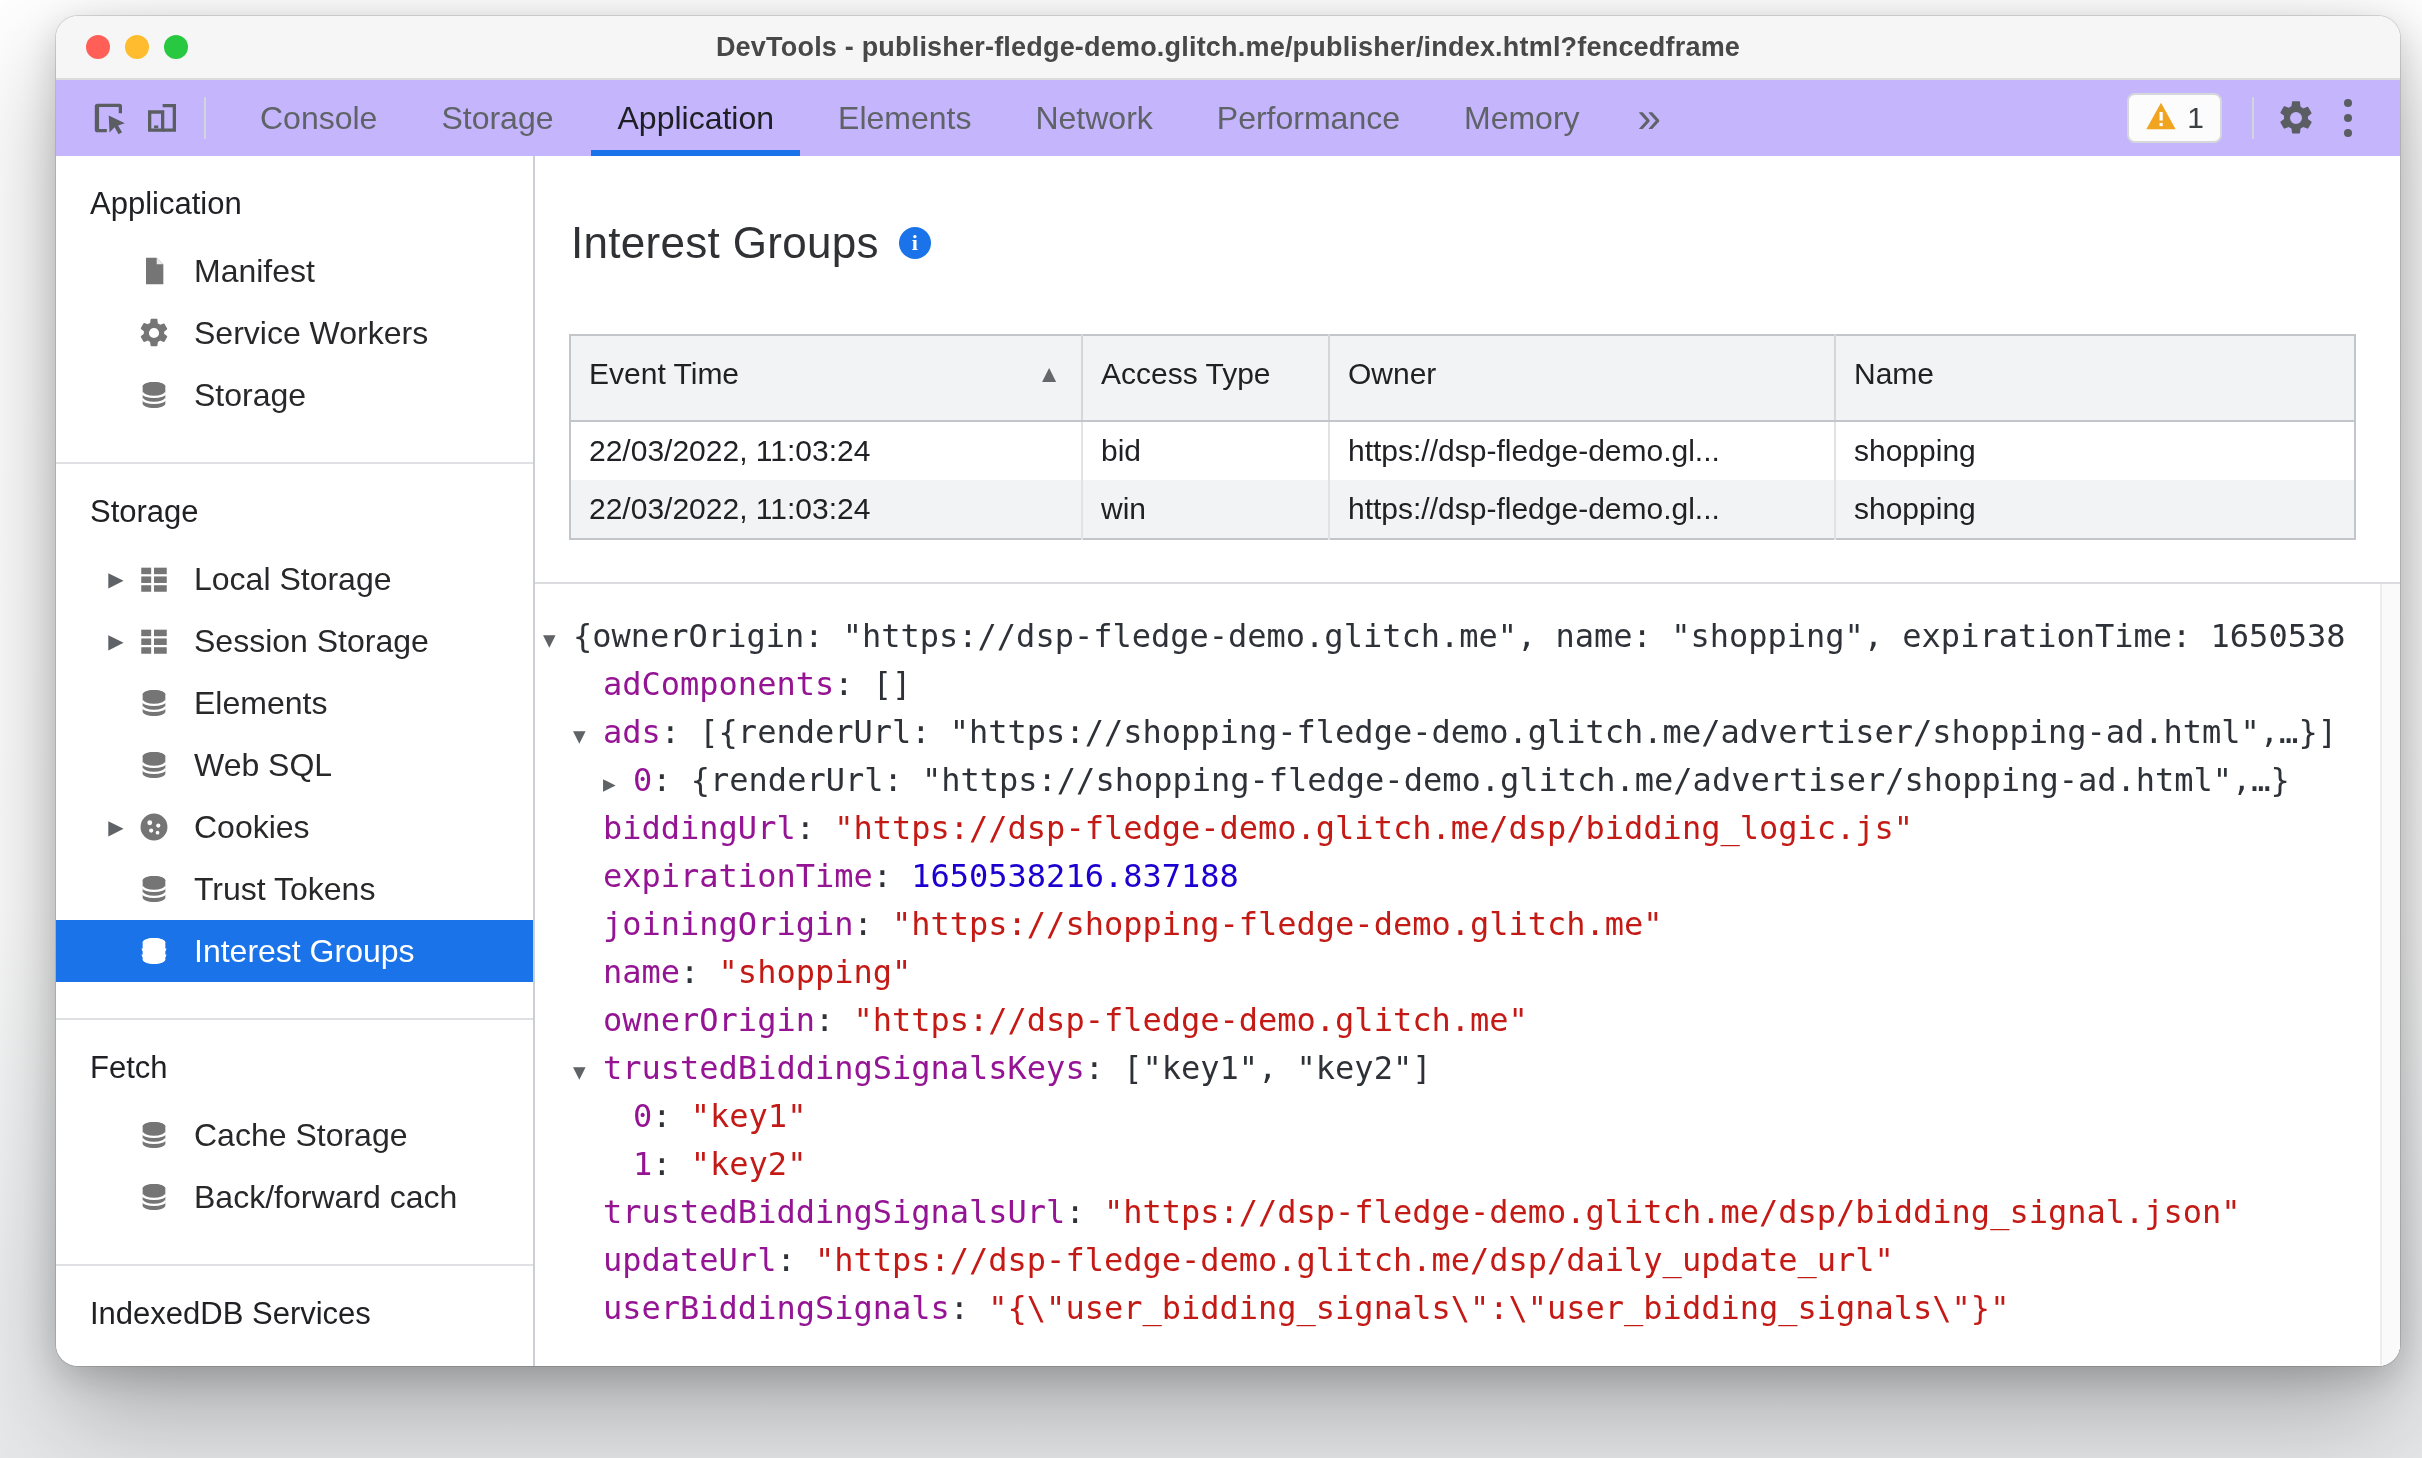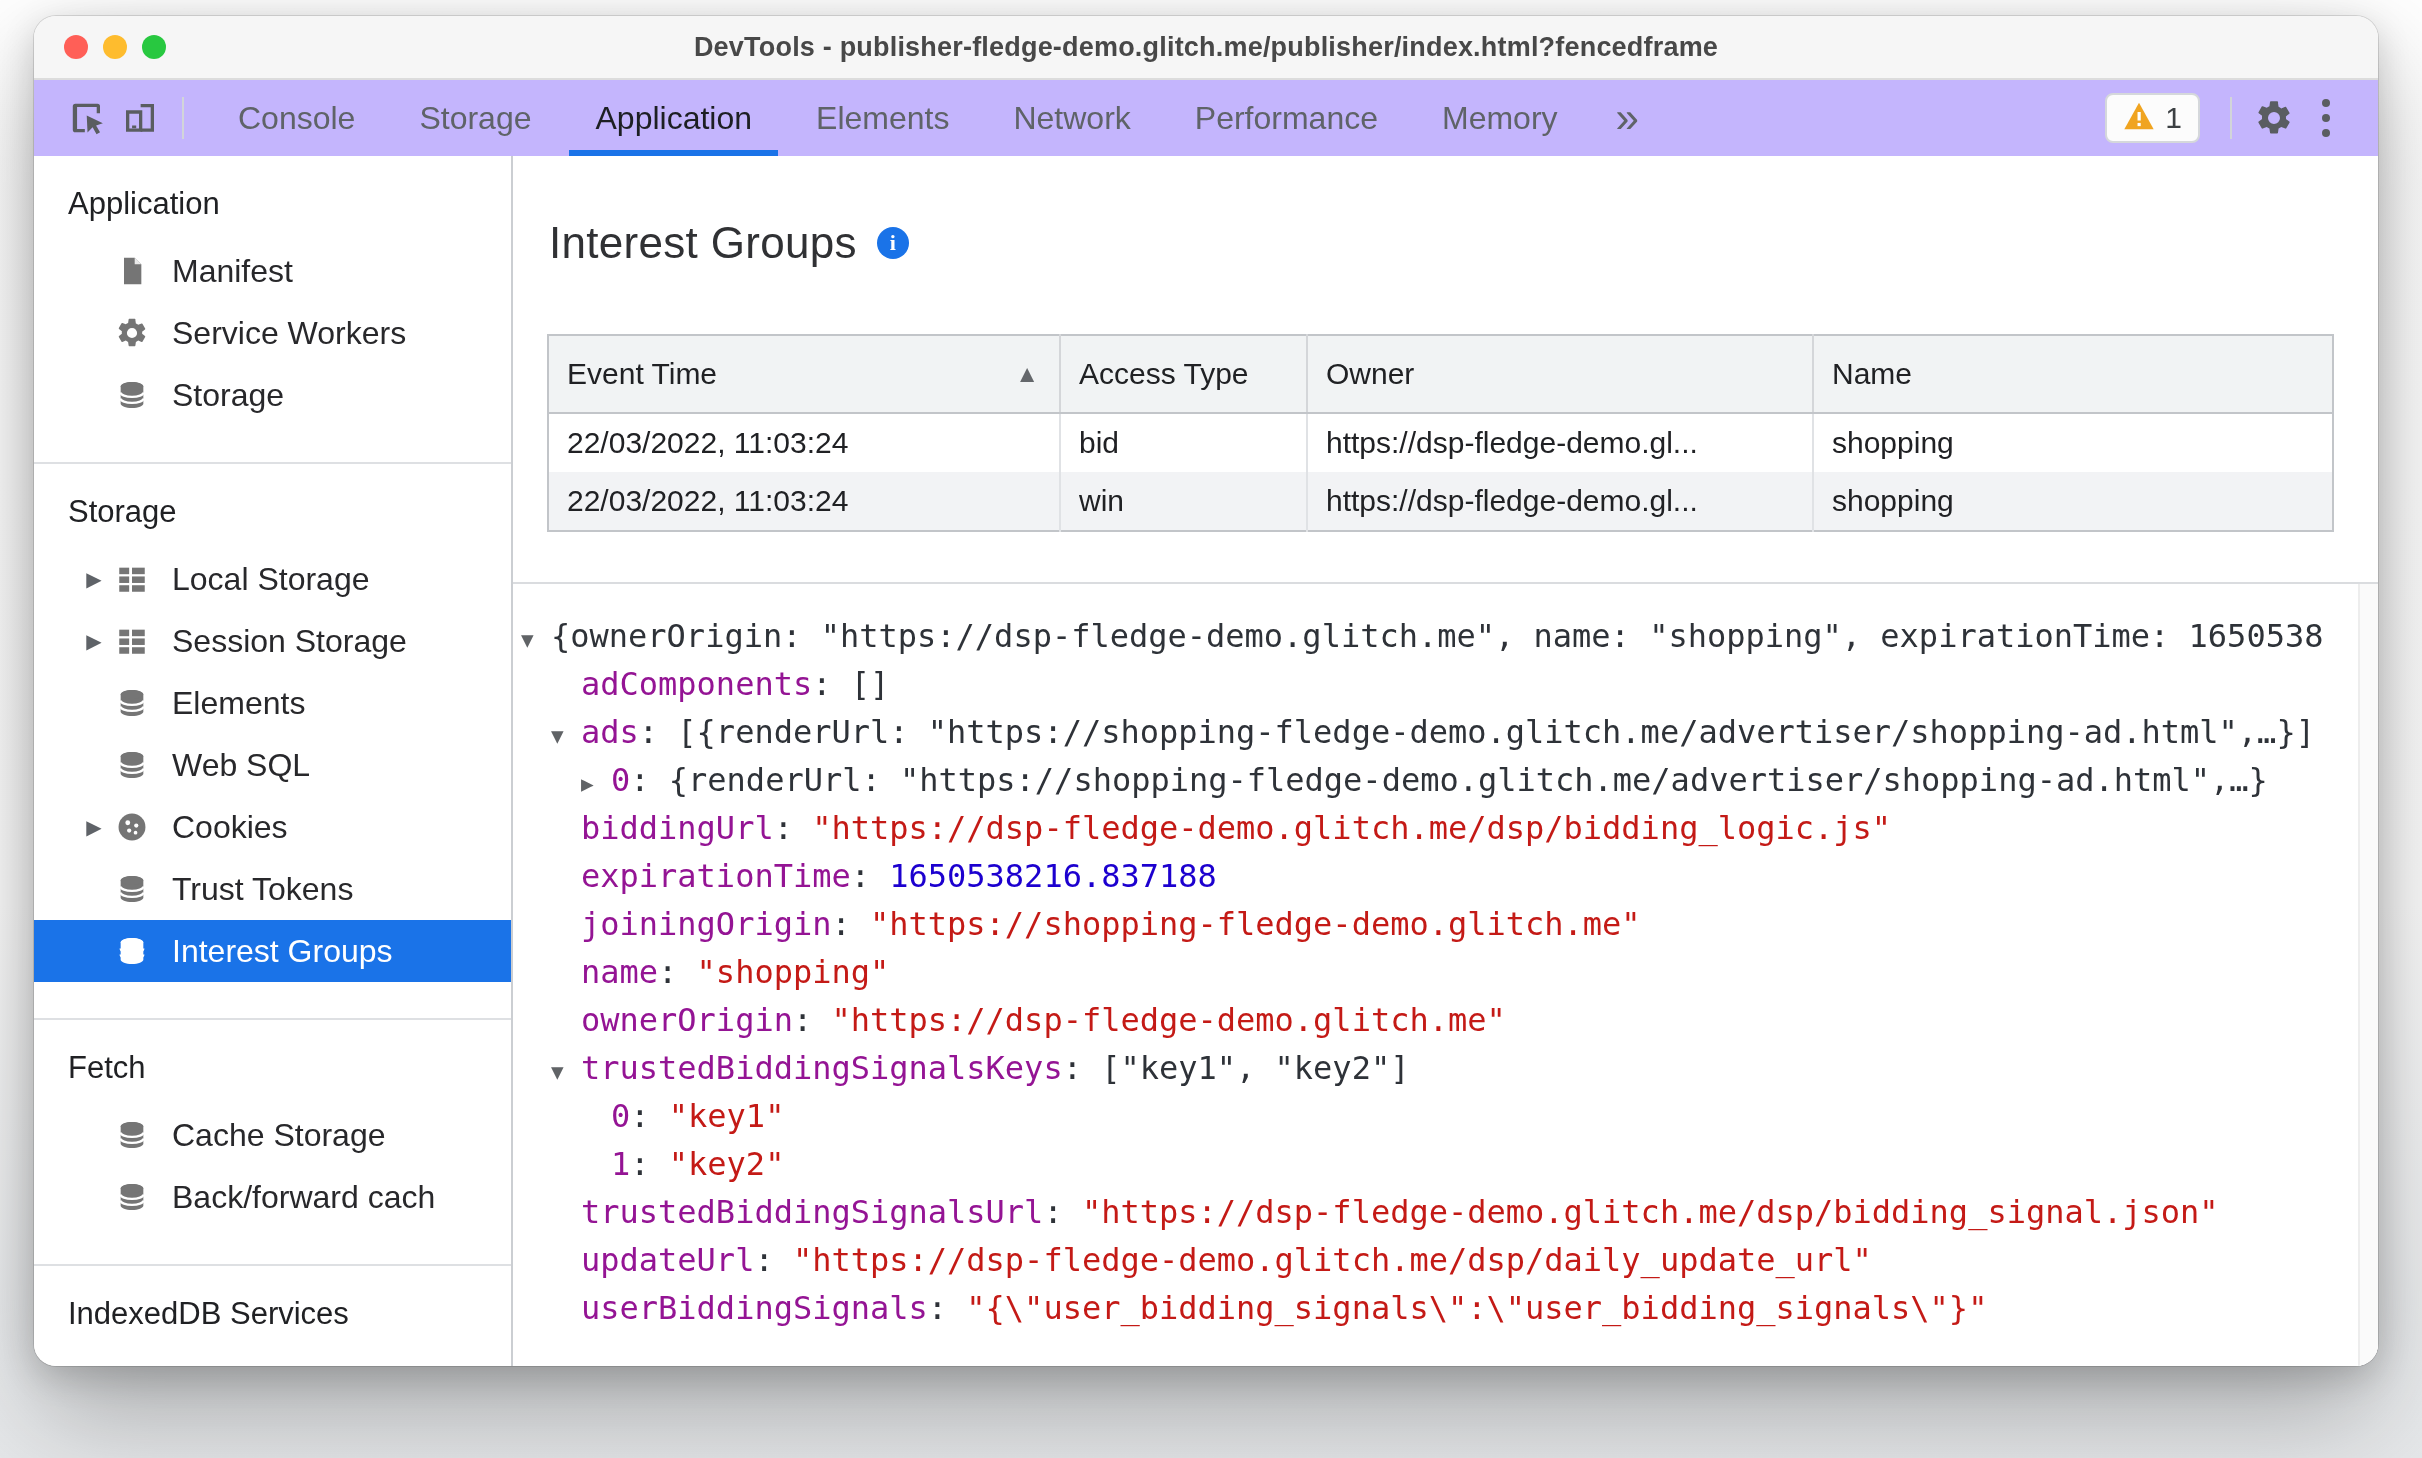--- a/index.html
+++ b/index.html
@@ -10,7 +10,7 @@
     -webkit-font-smoothing:antialiased;
   }
   .window{
-    position:absolute;left:34px;top:16px;width:2344px;height:1350px;
+    position:absolute;left:56px;top:16px;width:2344px;height:1350px;
     background:#ffffff;border-radius:22px;overflow:hidden;
     box-shadow:0 44px 110px rgba(0,0,0,.30),0 10px 34px rgba(0,0,0,.16),0 0 0 1px rgba(0,0,0,.12);
   }

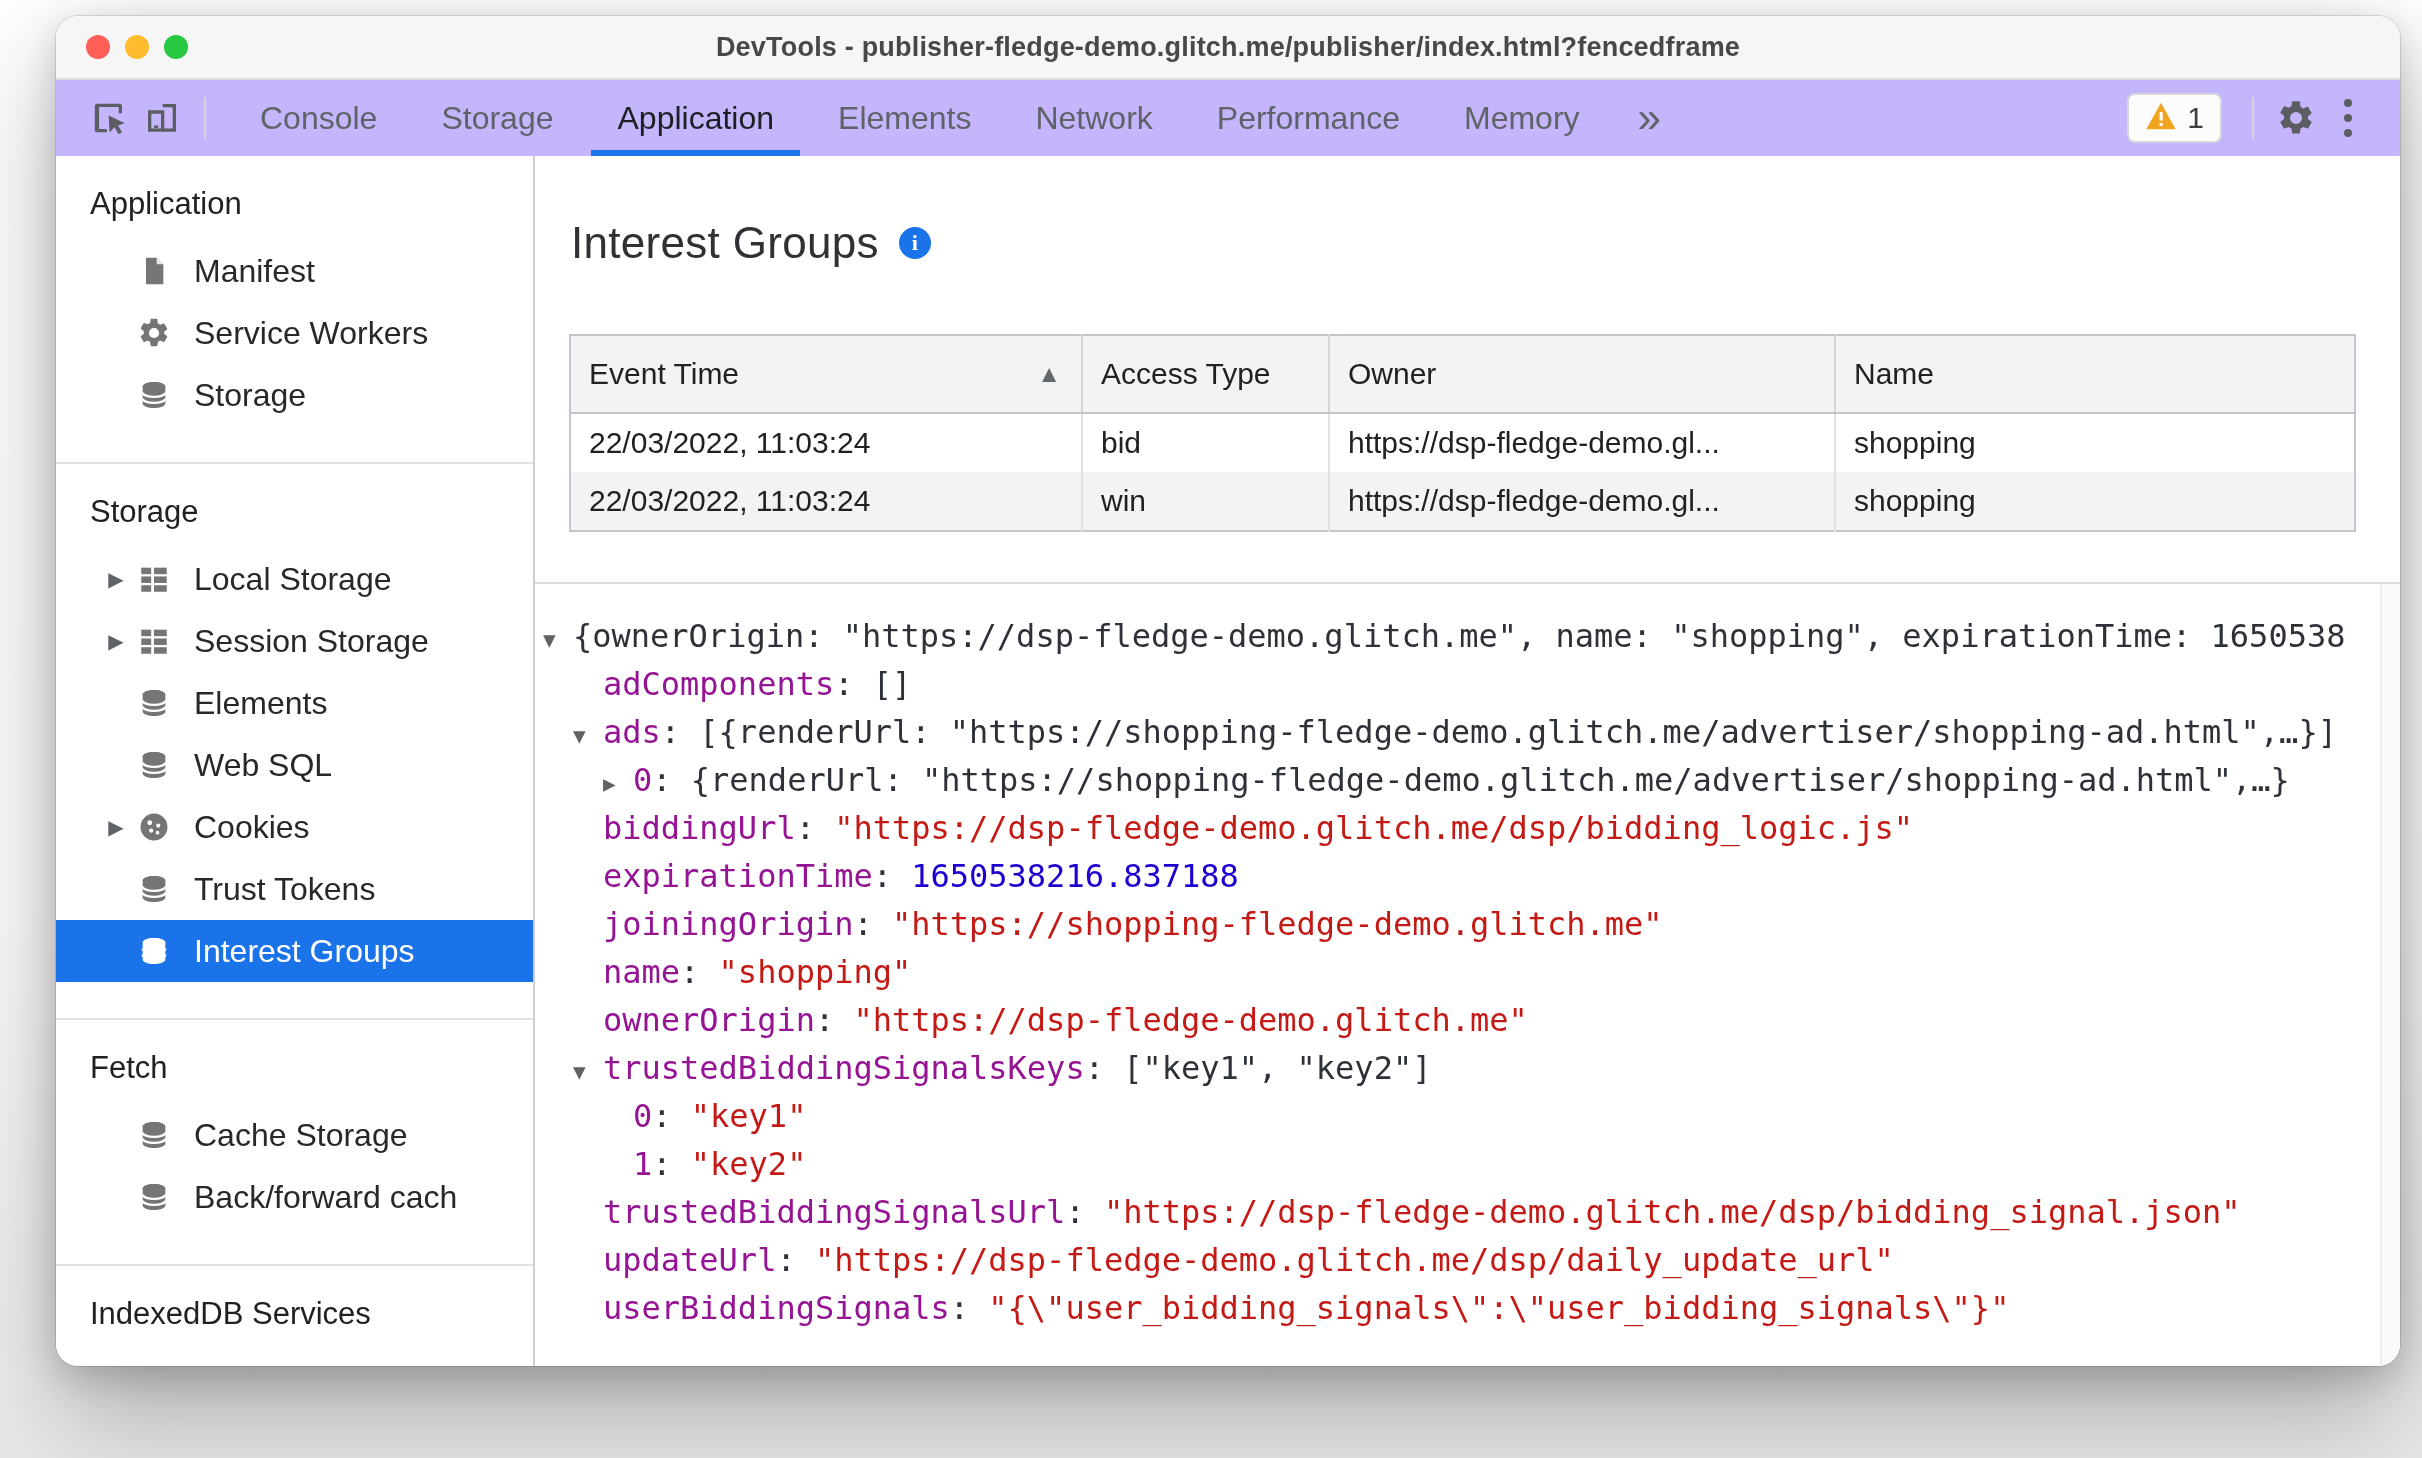--- a/index.html
+++ b/index.html
@@ -65,7 +65,7 @@
   table{border-collapse:collapse;table-layout:fixed;border:2px solid #c2c5c9;}
   th,td{overflow:hidden;white-space:nowrap;text-overflow:clip;}
   th{height:76px;background:#f1f3f4;font-weight:400;font-size:30px;color:#202124;
-    text-align:left;padding:0 20px 0 18px;border-right:2px solid #d4d6d9;border-bottom:2px solid #c2c5c9;}
+    text-align:left;padding:0 20px 8px 18px;border-right:2px solid #d4d6d9;border-bottom:2px solid #c2c5c9;}
   th:last-child{border-right:none;}
   th .thflex{display:flex;align-items:center;justify-content:space-between;}
   .sort{font-size:24px;color:#64676b;margin-left:12px;}

